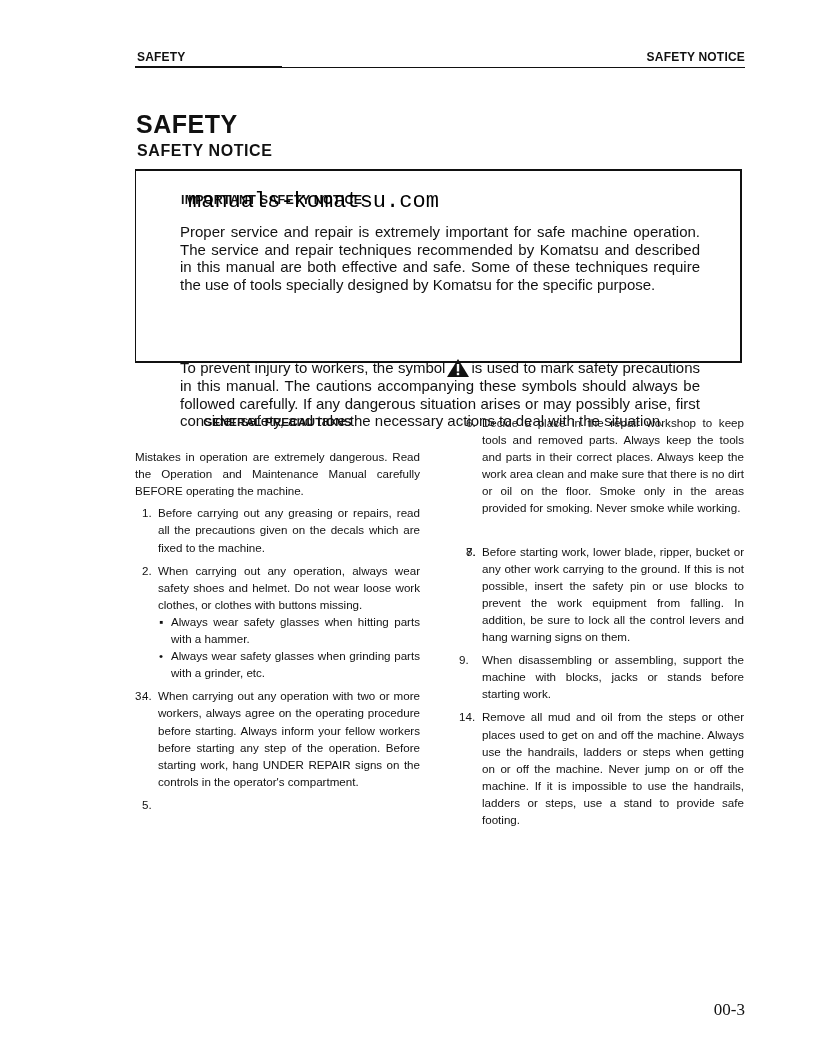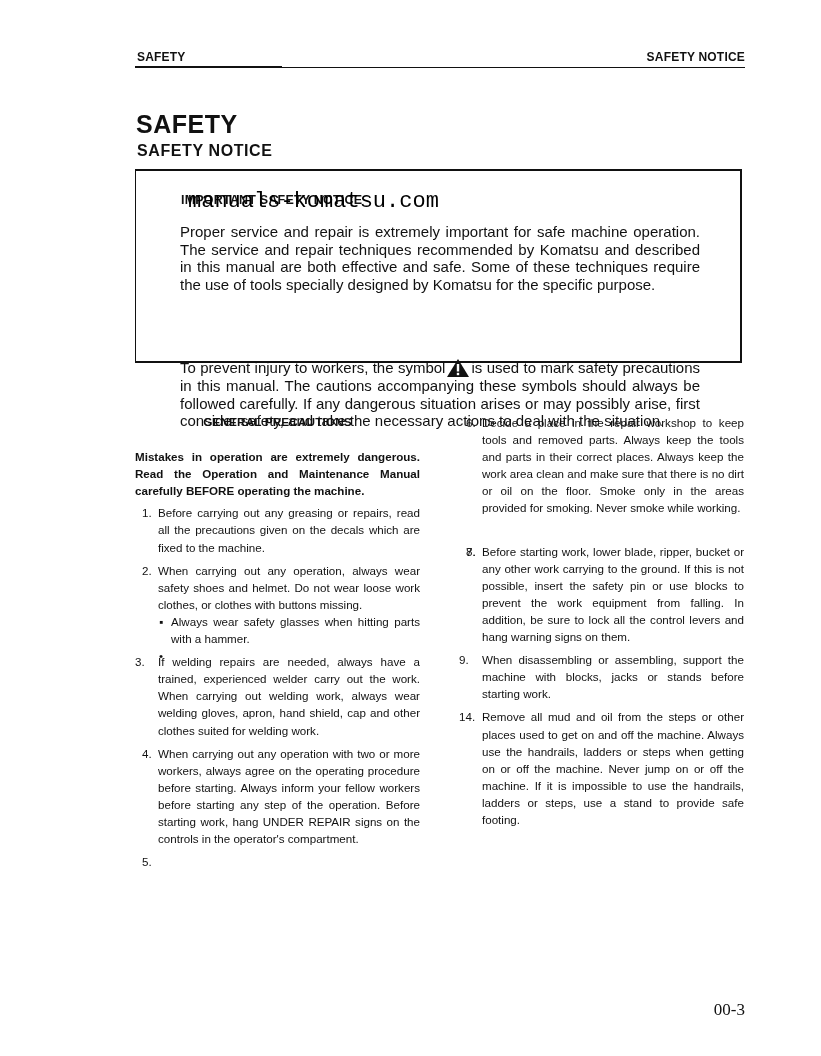--- a/index.html
+++ b/index.html
@@ -24,7 +24,7 @@
     .col-left { left: 135px; top: 414px; width: 285px; }
     .col-right { left: 459px; top: 414px; width: 285px; }
     .sec-head { font-weight: bold; font-size: 11.8px; margin: 0 0 17px 0; letter-spacing: 0.1px; text-align: center; }
-    .intro { text-align: justify; margin: 0 0 5px 0; font-weight: bold; }
+    .intro { text-align: justify; margin: 0 0 5px 0; }
     .item { position: relative; padding-left: 23px; text-align: justify; margin: 0 0 6px 0; }
     .item .num { position: absolute; left: 7px; top: 0; }
     .item.two .num { left: 0px; }

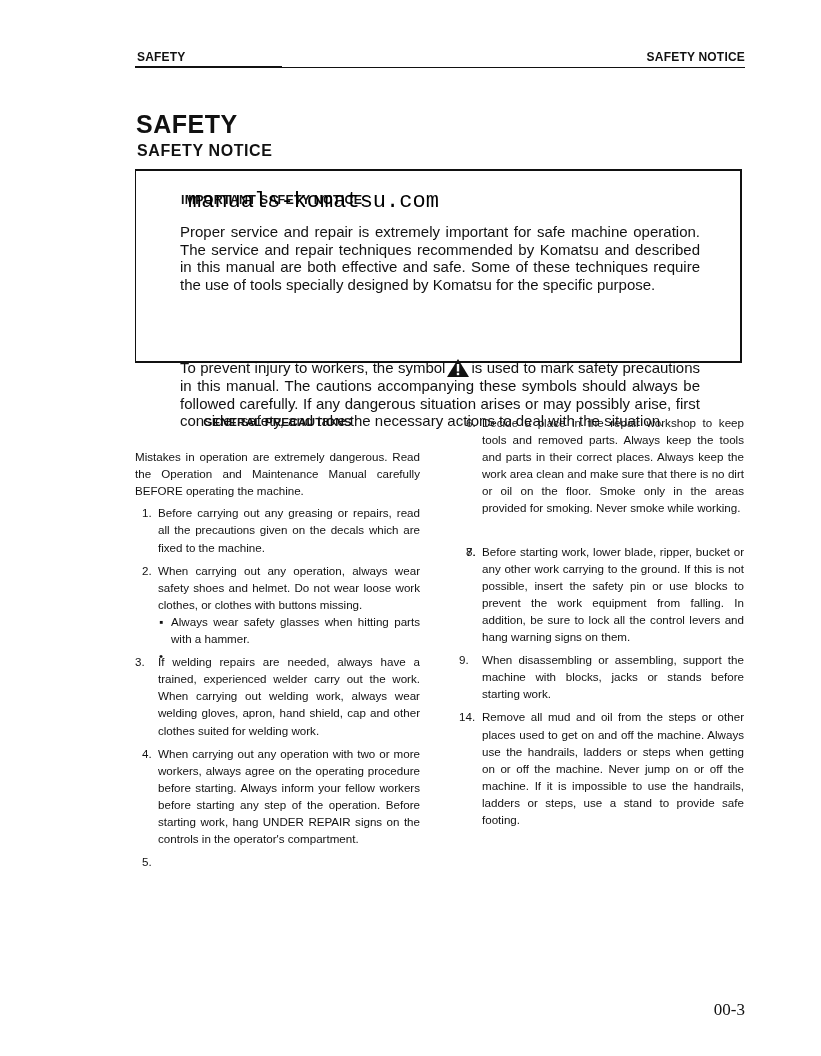--- a/index.html
+++ b/index.html
@@ -72,6 +72,7 @@
   </div>
   <div class="bullet" style="margin-bottom:6px">
     <span class="dot">•</span>
+    <span>Always wear safety glasses when grinding parts with a grinder, etc.</span>
   </div>
   <div class="item two">
     <span class="num">3.</span>

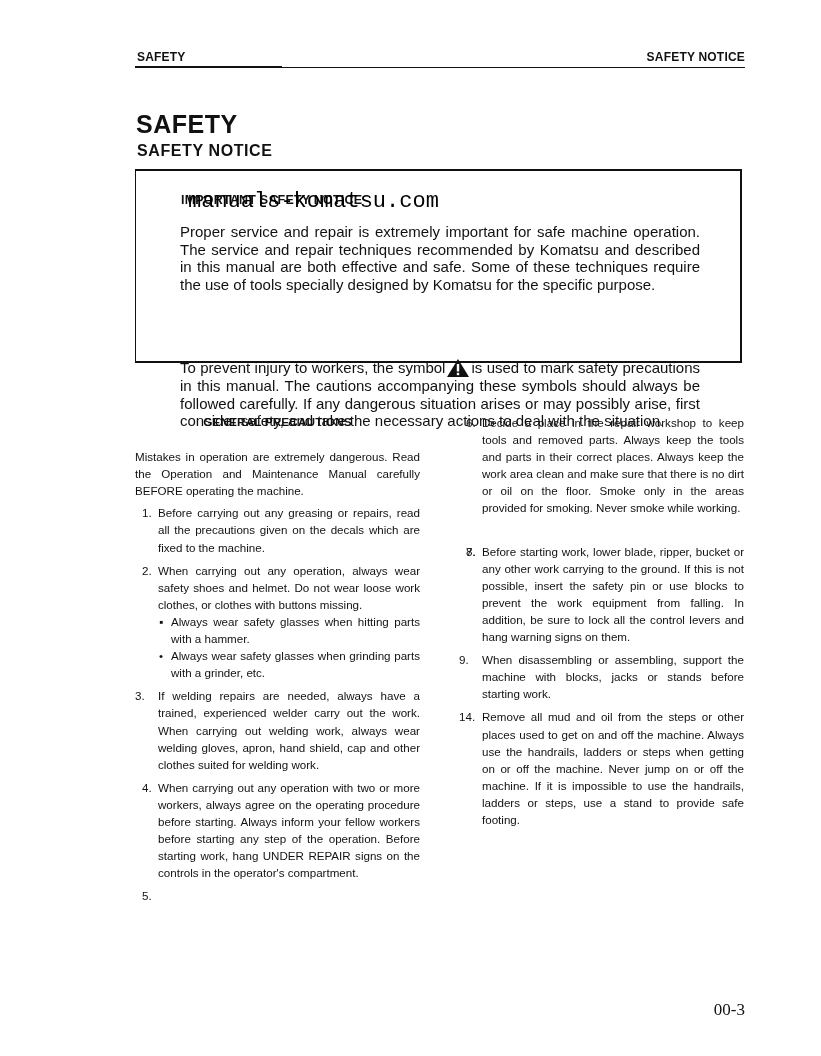--- a/index.html
+++ b/index.html
@@ -76,7 +76,6 @@
   </div>
   <div class="item two">
     <span class="num">3.</span>
-    <span>If welding repairs are needed, always have a trained, experienced welder carry out the work. When carrying out welding work, always wear welding gloves, apron, hand shield, cap and other clothes suited for welding work.</span>
   </div>
   <div class="item">
     <span class="num">4.</span>

